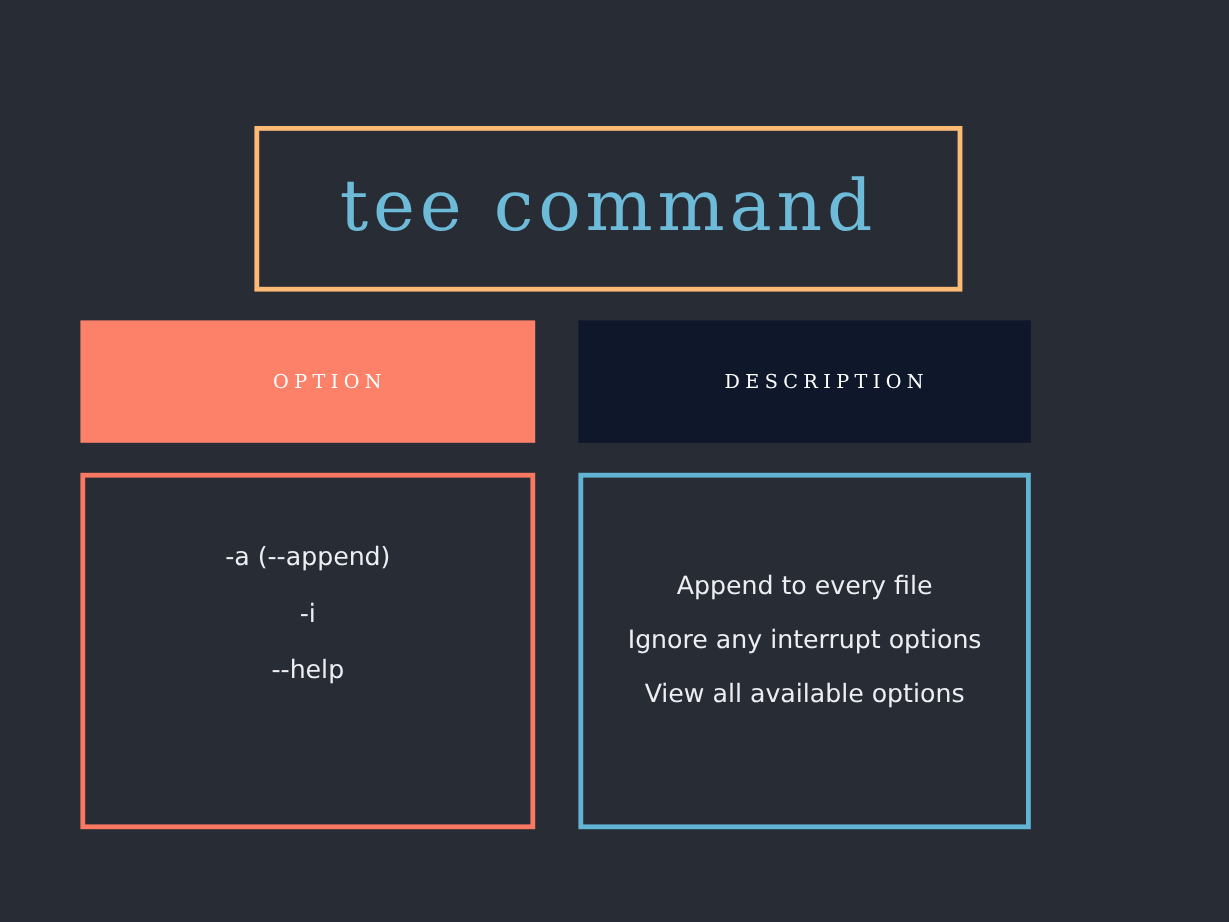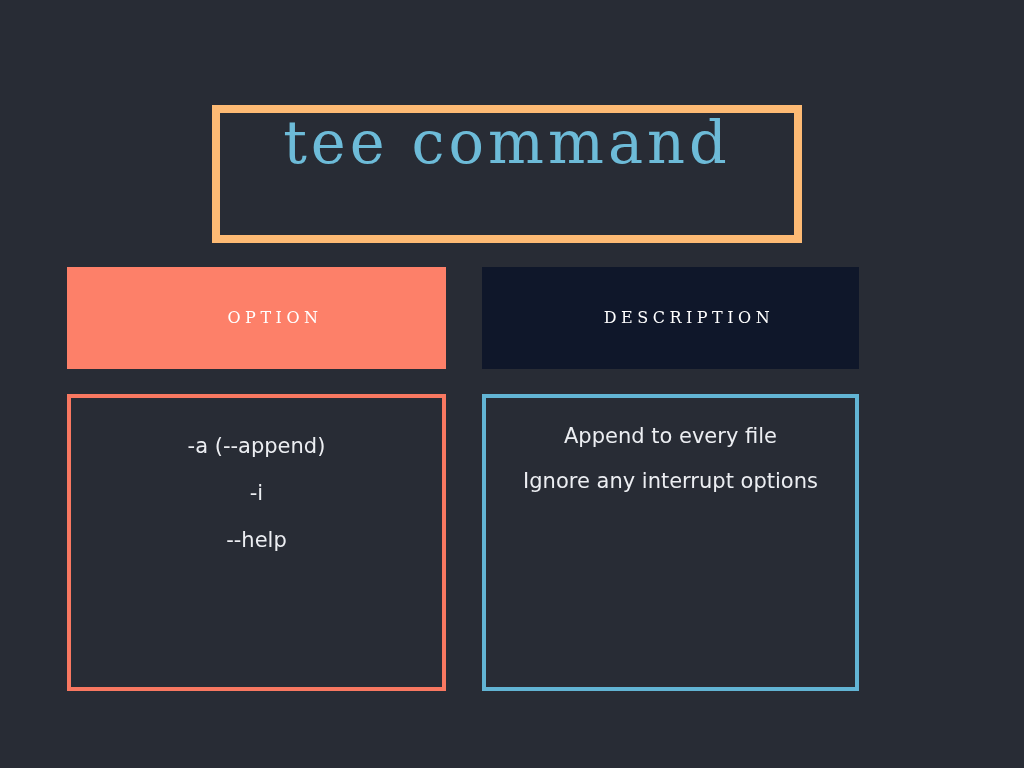--- a/index.html
+++ b/index.html
@@ -30,8 +30,9 @@
     width: 590px;
     height: 138px;
     box-sizing: border-box;
-    border: 8px solid #fdba74;
+    border: 4px solid #fdba74;
     display: flex;
+    align-items: center;
     justify-content: center;
   }
   .title-text {

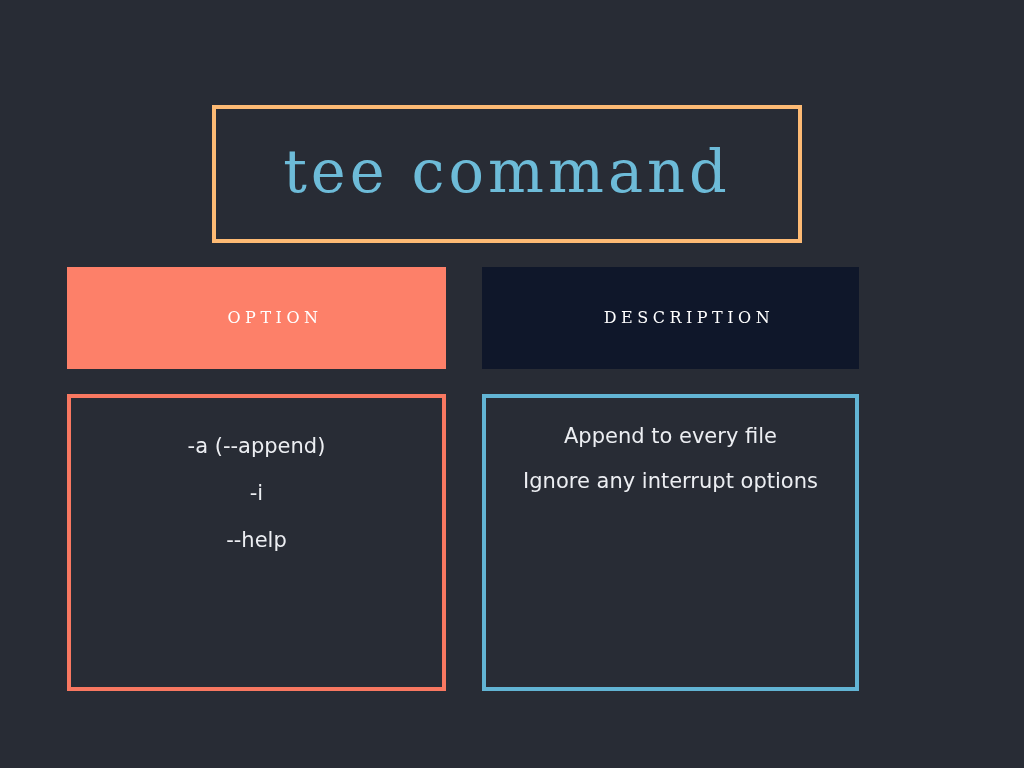--- a/index.html
+++ b/index.html
@@ -81,7 +81,7 @@
     top: 394px;
     height: 297px;
     box-sizing: border-box;
-    padding-top: 38px;
+    padding-top: 56px;
   }
   .content-box.option {
     left: 67px;

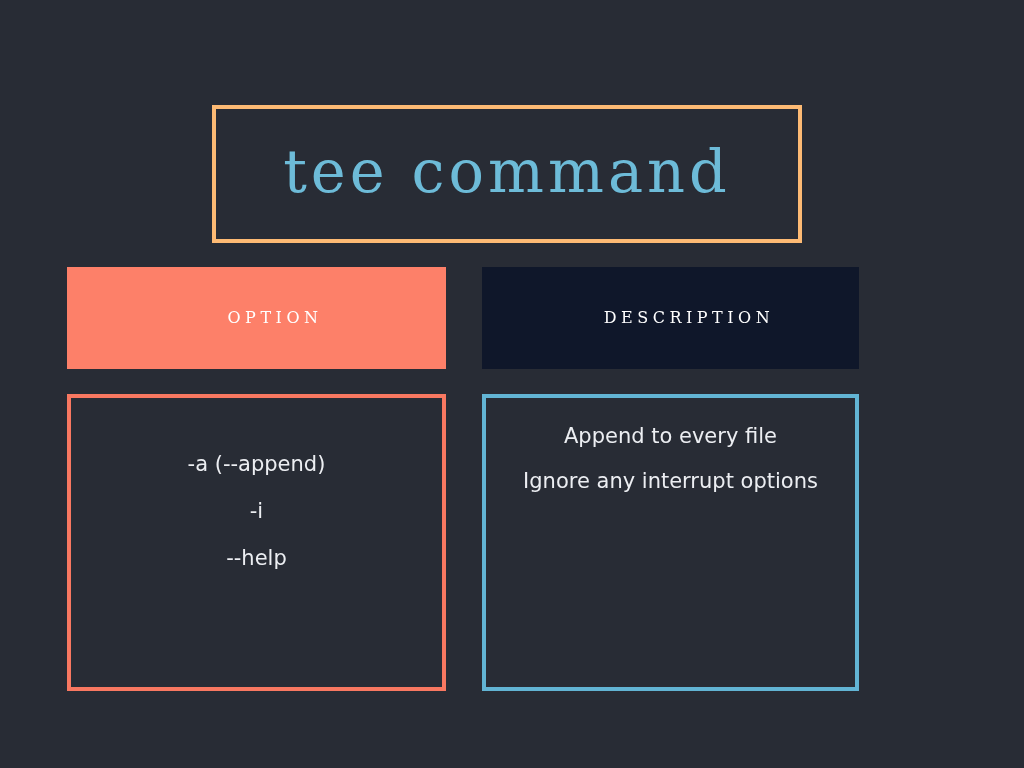--- a/index.html
+++ b/index.html
@@ -92,7 +92,7 @@
     left: 482px;
     width: 377px;
     border: 4px solid #62b4d4;
-    padding-top: 28px;
+    padding-top: 80px;
   }
   .content-line {
     color: #eceef2;

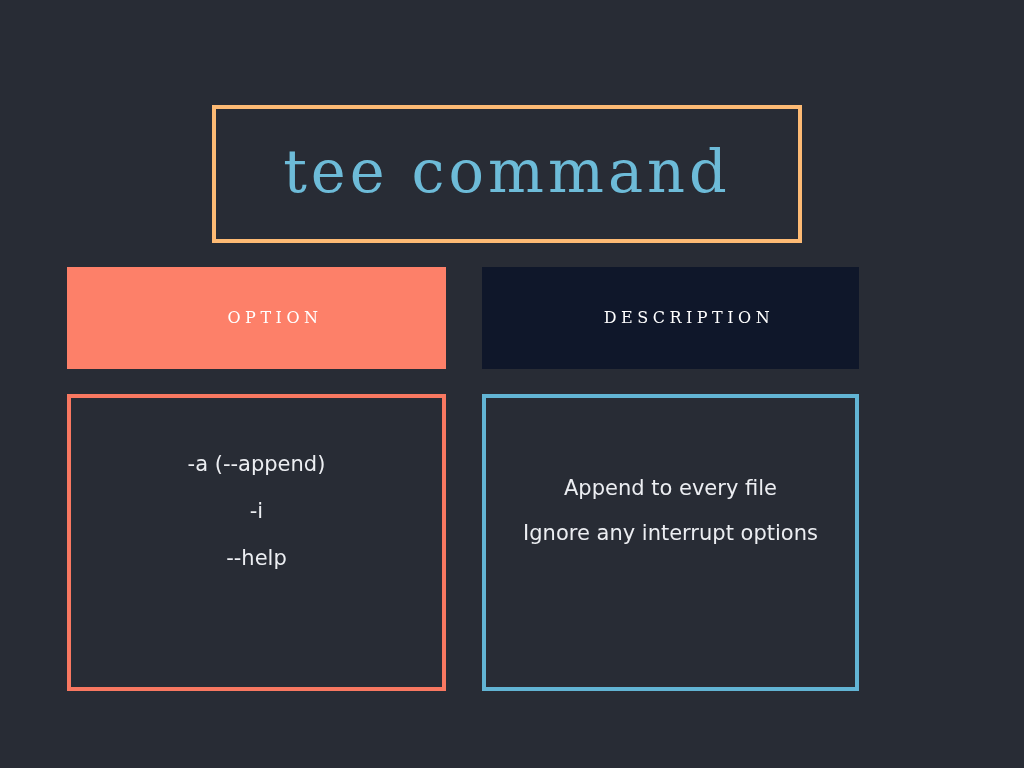--- a/index.html
+++ b/index.html
@@ -131,6 +131,7 @@
   <div class="content-box description">
     <div class="content-line">Append to every file</div>
     <div class="content-line">Ignore any interrupt options</div>
+    <div class="content-line">View all available options</div>
   </div>
 
 </div>

